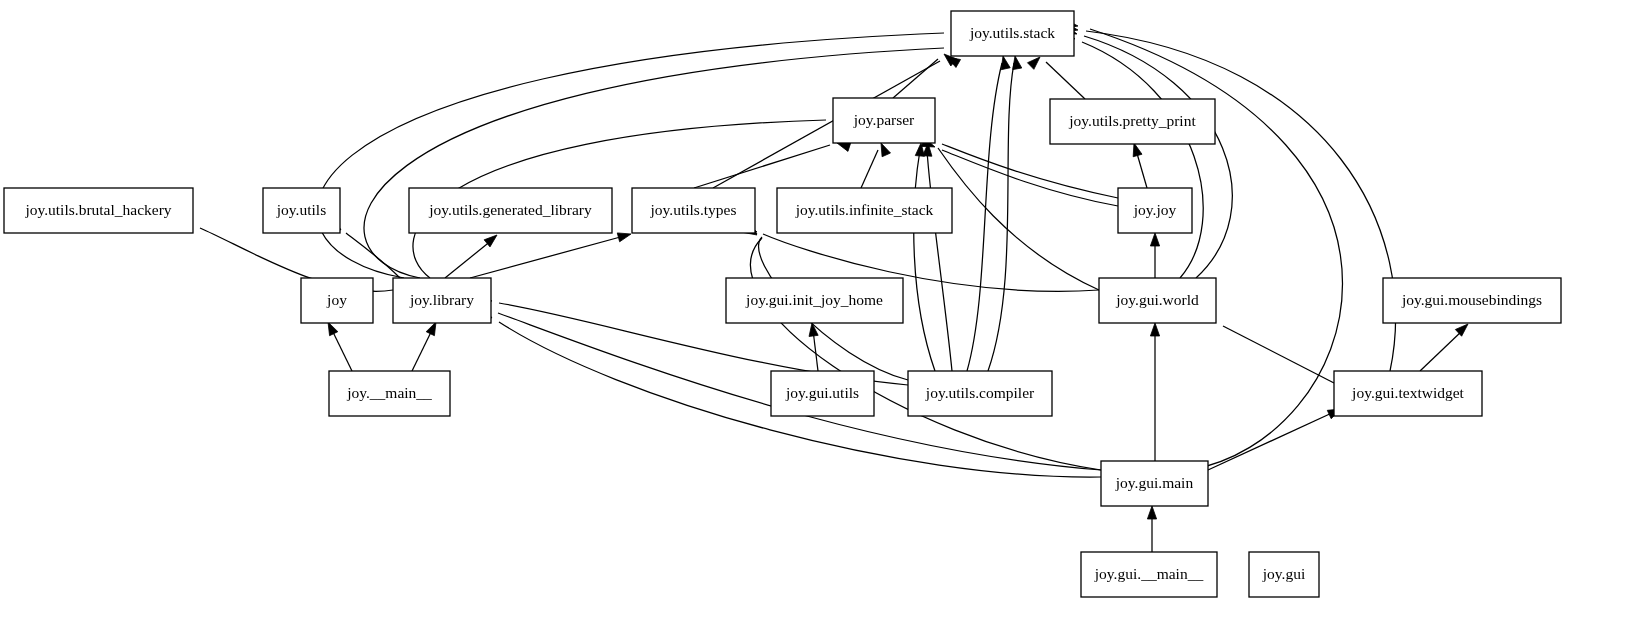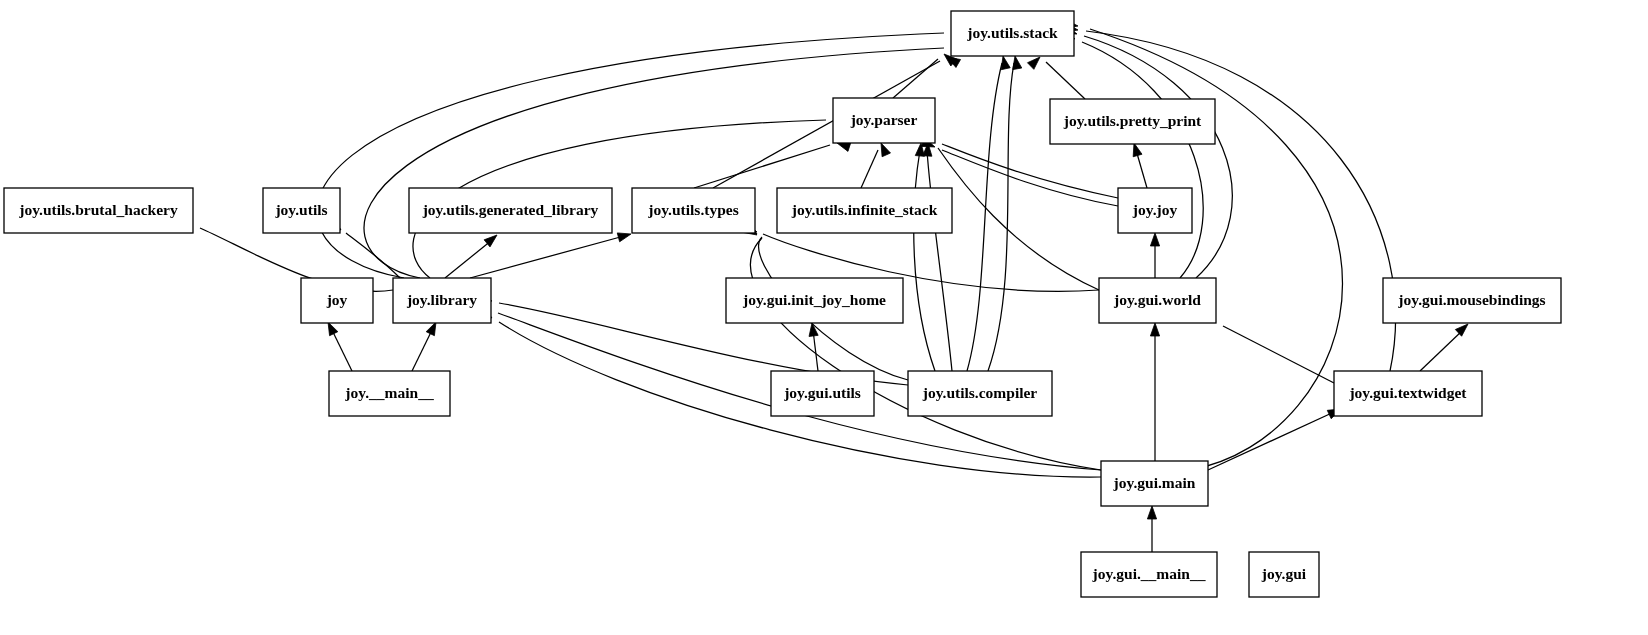--- a/index.html
+++ b/index.html
@@ -16,7 +16,6 @@
     height: 635px;
     background: #ffffff;
     overflow: hidden;
-    font-weight: bold;
   }
   svg.graph-svg {
     position: absolute;

